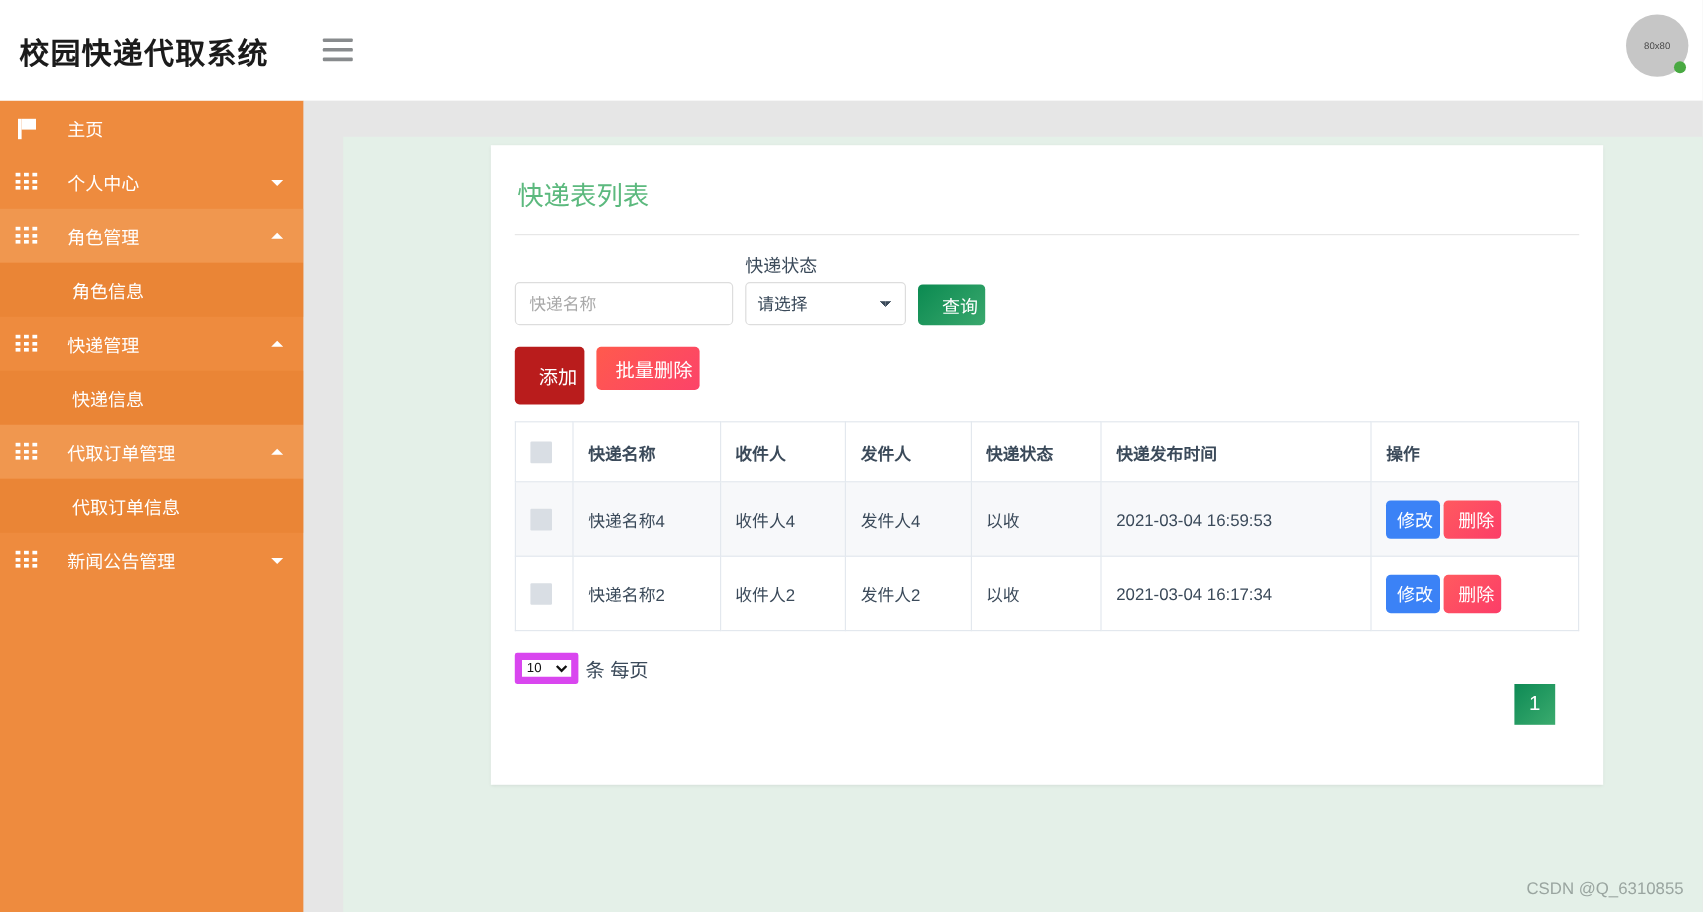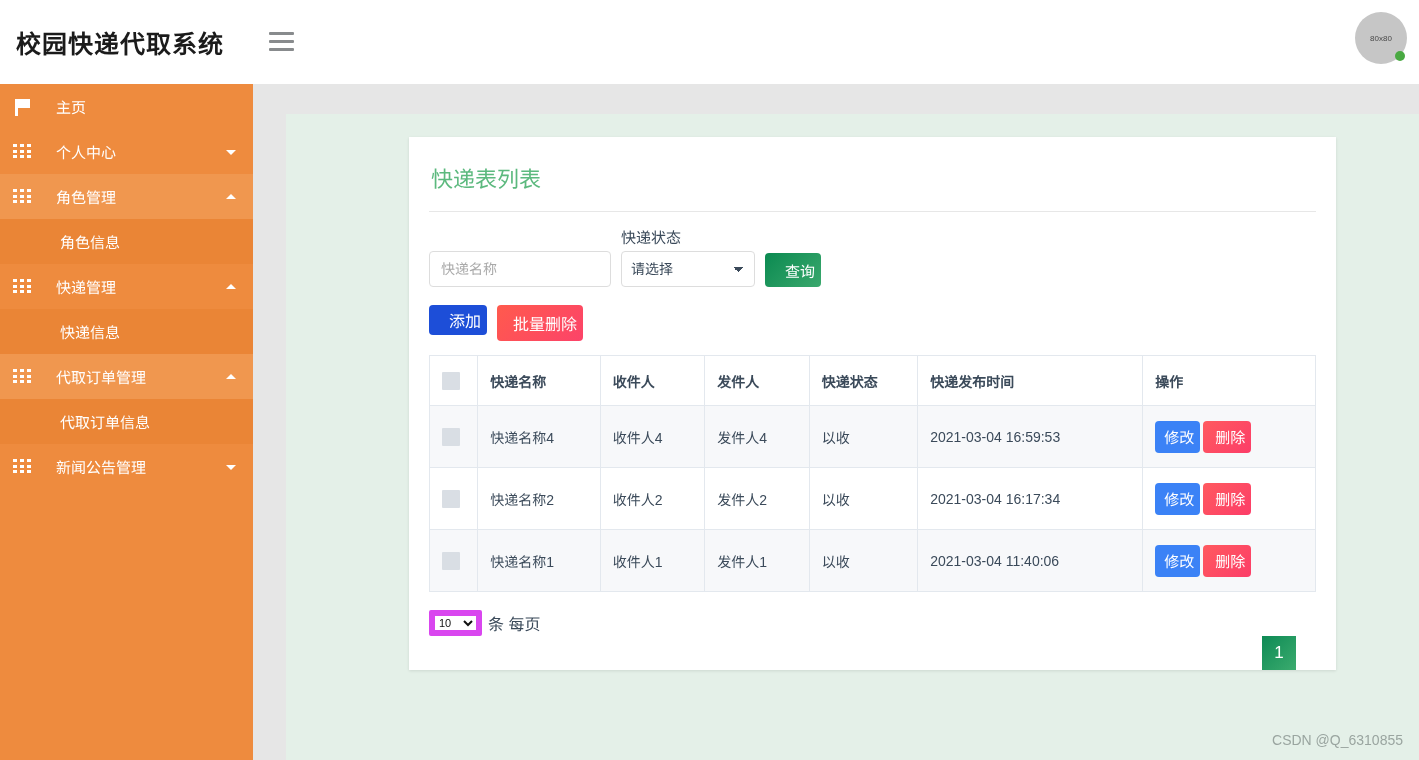--- a/index.html
+++ b/index.html
@@ -97,7 +97,7 @@
   }
   .card {
     position: absolute; left: 123px; top: 7px; width: 927px; height: 533px;
-    background: #ffffff; box-shadow: 0 1px 3px rgba(0,0,0,0.10); margin-top: 16px;
+    background: #ffffff; box-shadow: 0 1px 3px rgba(0,0,0,0.10);
   }
   .card-title {
     margin: 24px 0 0 22px; font-size: 22px; color: #5CB97E; font-weight: normal;

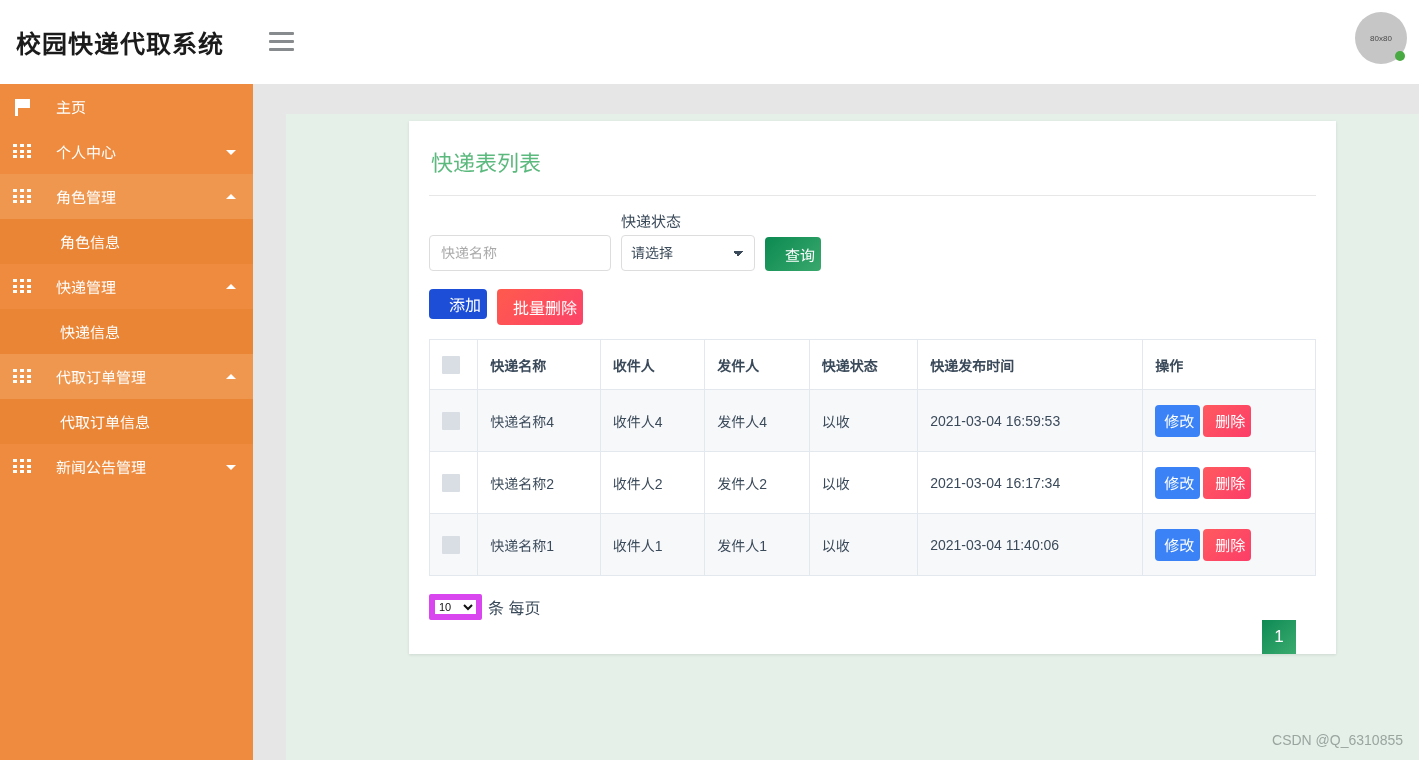--- a/index.html
+++ b/index.html
@@ -144,7 +144,7 @@
 
   .action-row { margin: 18px 0 0 20px; display: flex; }
   .btn-add {
-    width: 58px; height: 30px; font-size: 16px; background: #1d4ed8;
+    width: 58px; height: 48px; font-size: 16px; background: #b91c1c;
   }
   .btn-batch-del {
     width: 86px; height: 36px; font-size: 16px; margin-left: 10px;

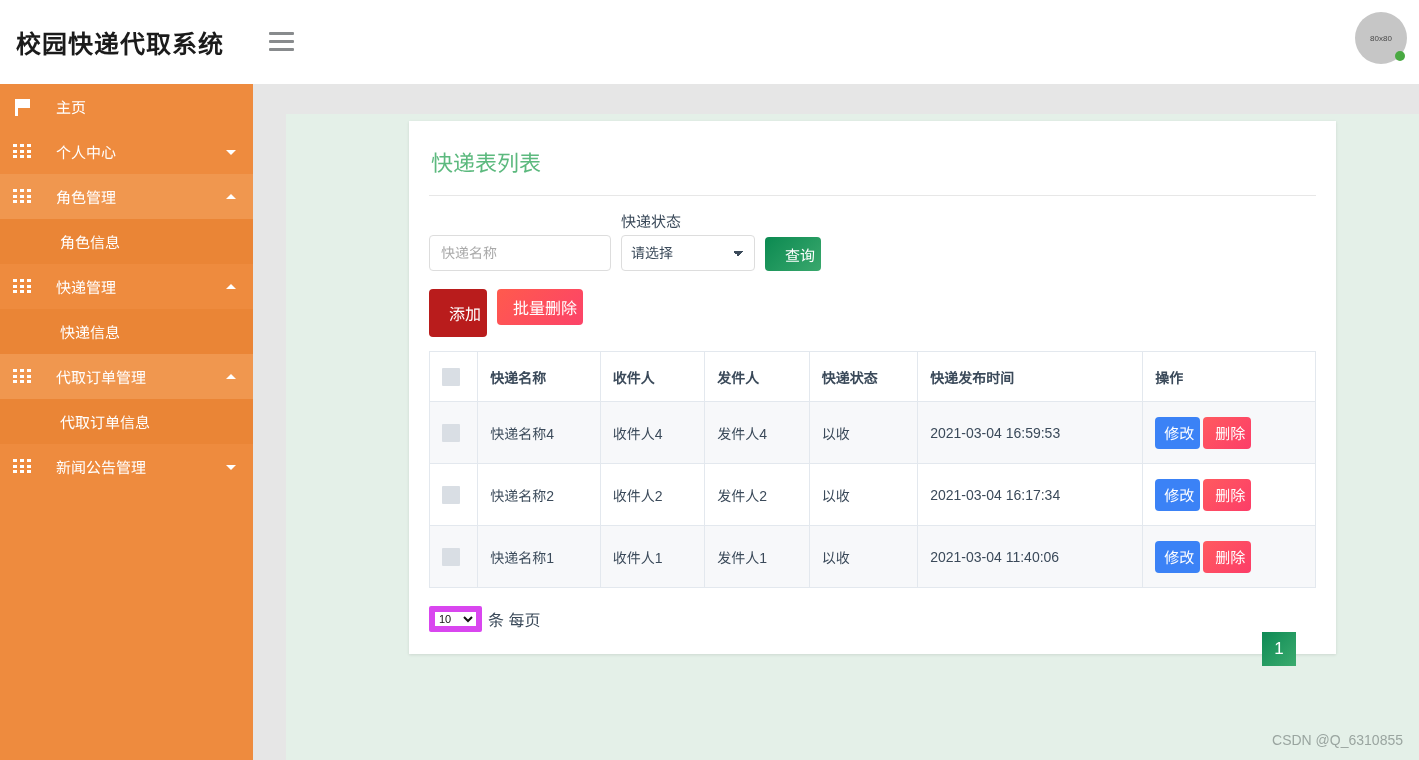--- a/index.html
+++ b/index.html
@@ -373,15 +373,6 @@
                 <td class="col-time">2021-03-04 16:17:34</td>
                 <td class="col-ops ops-cell"><button class="btn btn-edit">修改</button><button class="btn btn-del">删除</button></td>
               </tr>
-              <tr class="odd">
-                <td class="col-cb"><span class="cb"></span></td>
-                <td class="col-name">快递名称1</td>
-                <td class="col-recv">收件人1</td>
-                <td class="col-send">发件人1</td>
-                <td class="col-status">以收</td>
-                <td class="col-time">2021-03-04 11:40:06</td>
-                <td class="col-ops ops-cell"><button class="btn btn-edit">修改</button><button class="btn btn-del">删除</button></td>
-              </tr>
             </tbody>
         </table>
 

